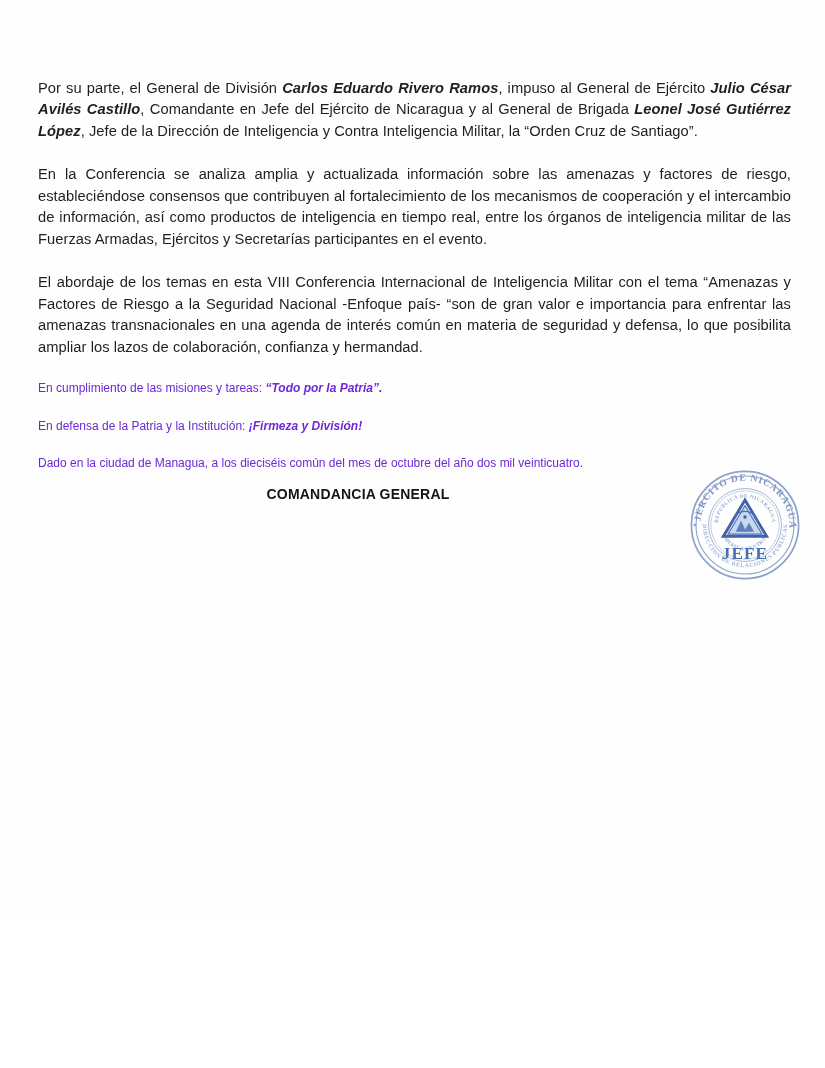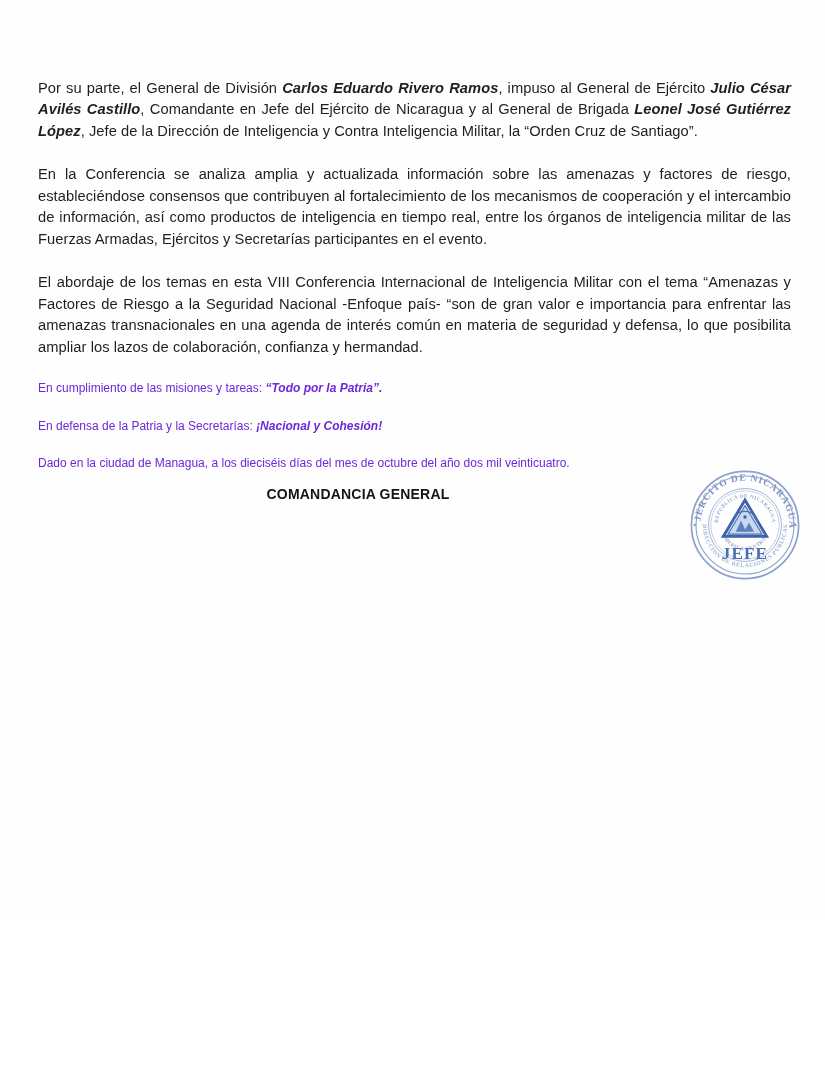--- a/index.html
+++ b/index.html
@@ -103,7 +103,7 @@
     </p>
 
     <p class="short">
-      <span>En defensa de la Patria y la Secretarías: </span><span class="motto">¡Nacional y Cohesión!</span>
+      <span>En defensa de la Patria y la Institución: </span><span class="motto">¡Nacional y Cohesión!</span>
     </p>
 
     <p class="short">

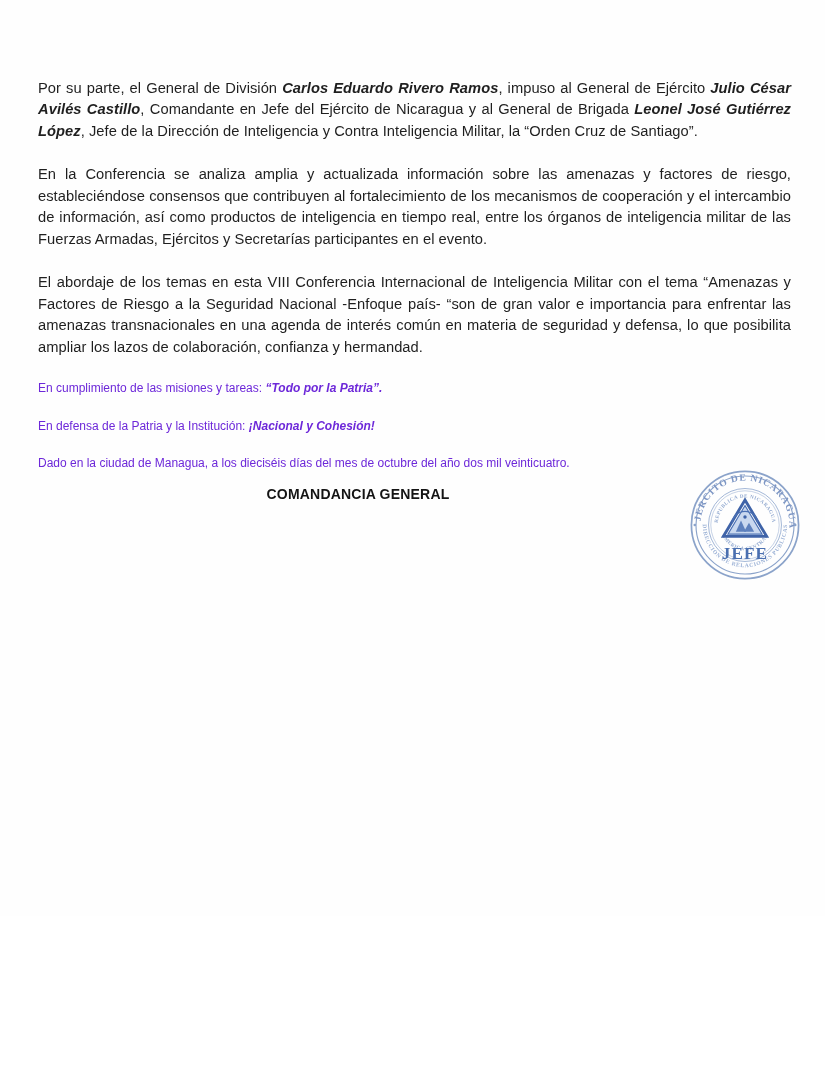--- a/index.html
+++ b/index.html
@@ -103,7 +103,7 @@
     </p>
 
     <p class="short">
-      <span>En defensa de la Patria y la Institución: </span><span class="motto">¡Nacional y Cohesión!</span>
+      <span>En defensa de la Patria y la Institución: </span><span class="motto">¡Firmeza y División!</span>
     </p>
 
     <p class="short">

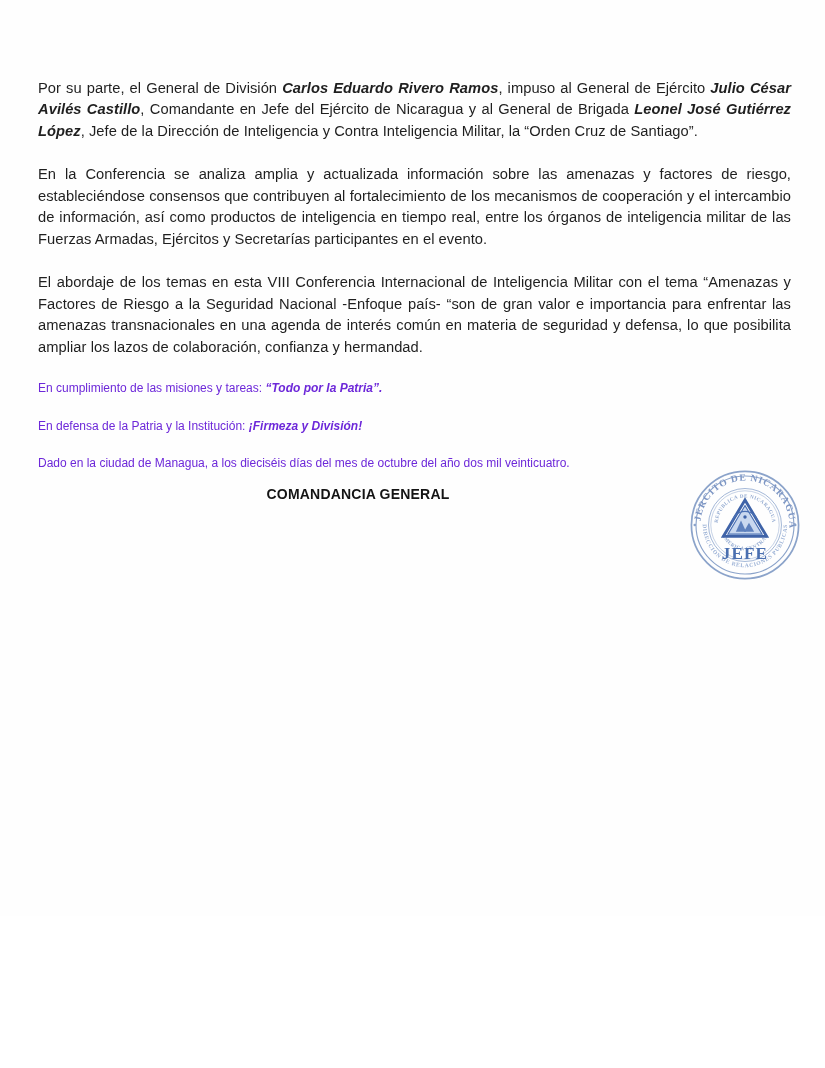--- a/index.html
+++ b/index.html
@@ -107,7 +107,7 @@
     </p>
 
     <p class="short">
-      <span>Dado en la ciudad de Managua, a los dieciséis días del mes de octubre del año dos mil veinticuatro.</span>
+      <span>Dado en la ciudad de Managua, a los dieciséis común del mes de octubre del año dos mil veinticuatro.</span>
     </p>
 
   </div>

